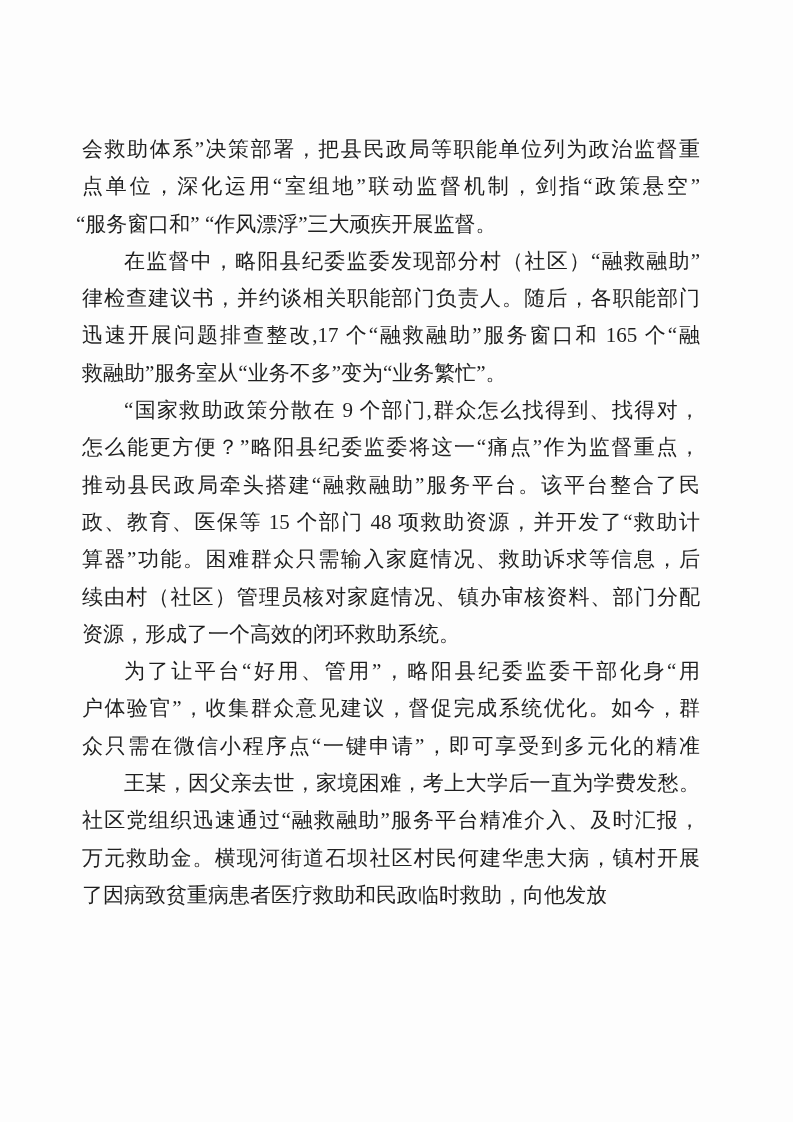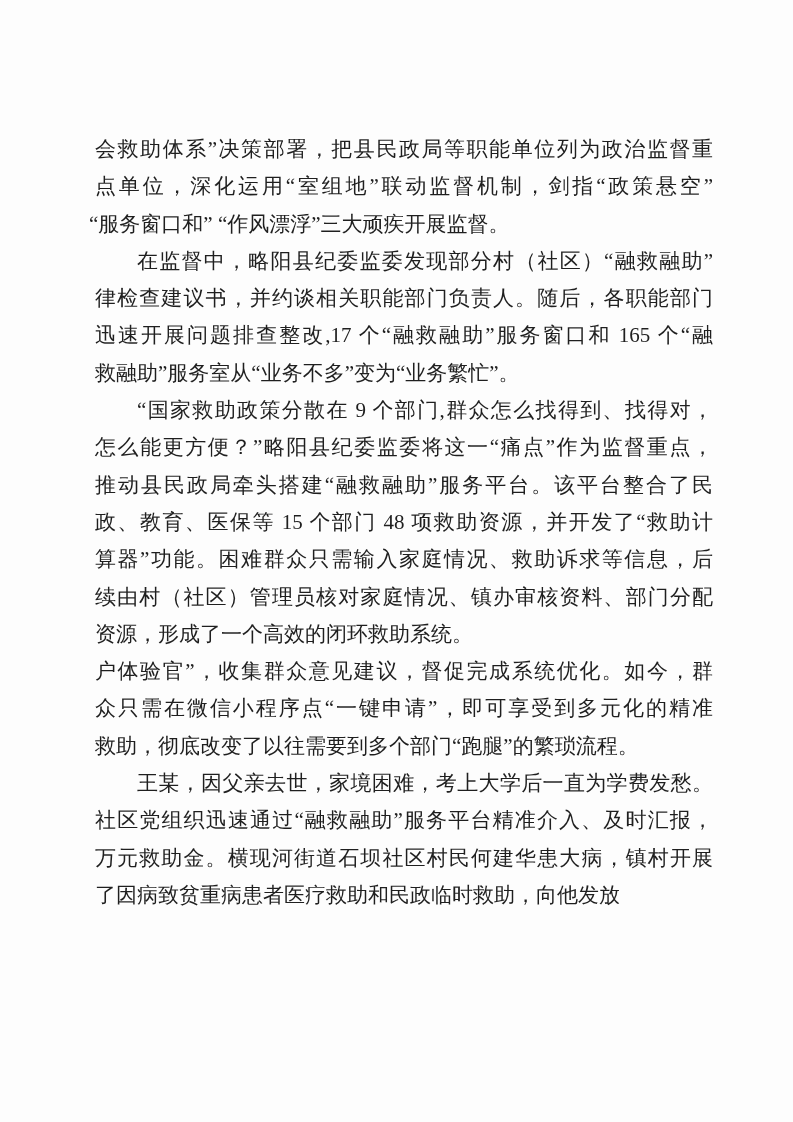--- a/index.html
+++ b/index.html
@@ -17,7 +17,7 @@
   }
   .text-block {
     position: absolute;
-    left: 95px;
+    left: 82px;
     top: 131px;
     width: 618px;
     color: #1f1f1f;

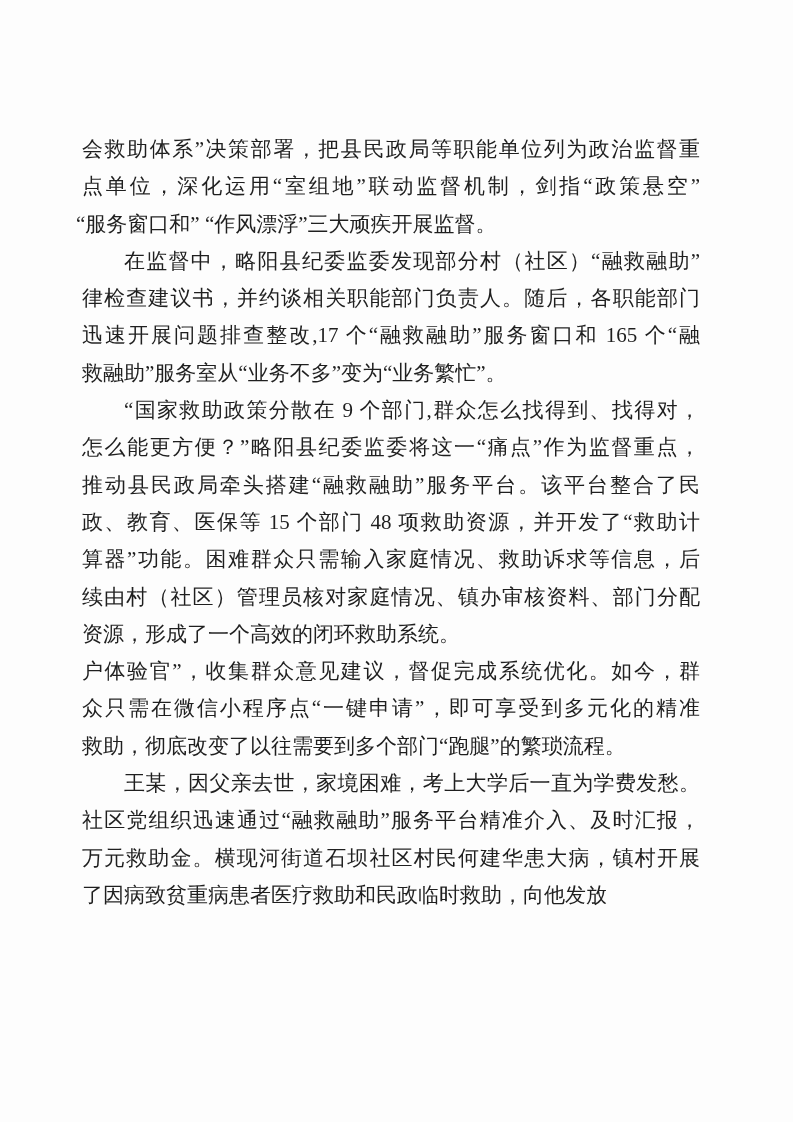--- a/index.html
+++ b/index.html
@@ -68,6 +68,7 @@
     <div class="line full">算器”功能。困难群众只需输入家庭情况、救助诉求等信息，后</div>
     <div class="line full">续由村（社区）管理员核对家庭情况、镇办审核资料、部门分配</div>
     <div class="line end">资源，形成了一个高效的闭环救助系统。</div>
+    <div class="line full indent">为了让平台“好用、管用”，略阳县纪委监委干部化身“用</div>
     <div class="line full">户体验官”，收集群众意见建议，督促完成系统优化。如今，群</div>
     <div class="line full">众只需在微信小程序点“一键申请”，即可享受到多元化的精准</div>
     <div class="line end">救助，彻底改变了以往需要到多个部门“跑腿”的繁琐流程。</div>

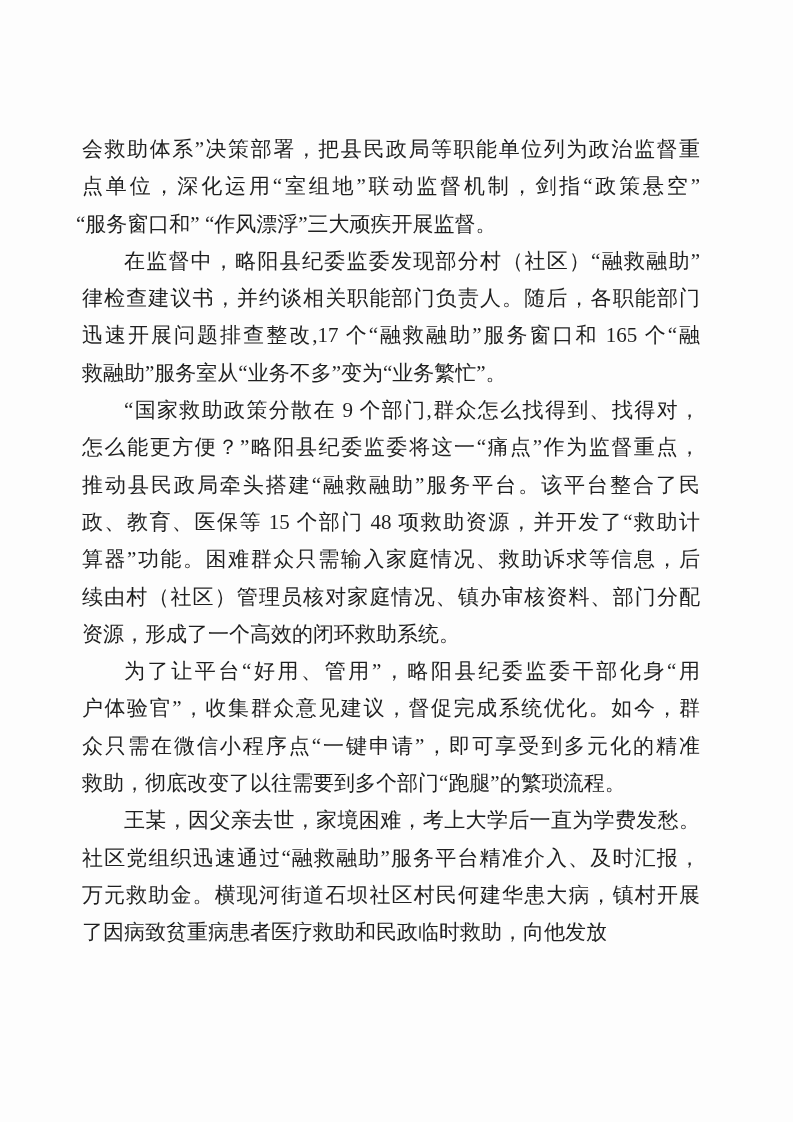--- a/index.html
+++ b/index.html
@@ -71,7 +71,6 @@
     <div class="line full indent">为了让平台“好用、管用”，略阳县纪委监委干部化身“用</div>
     <div class="line full">户体验官”，收集群众意见建议，督促完成系统优化。如今，群</div>
     <div class="line full">众只需在微信小程序点“一键申请”，即可享受到多元化的精准</div>
-    <div class="line end">救助，彻底改变了以往需要到多个部门“跑腿”的繁琐流程。</div>
     <div class="line full indent">王某，因父亲去世，家境困难，考上大学后一直为学费发愁。</div>
     <div class="line full">社区党组织迅速通过“融救融助”服务平台精准介入、及时汇报，</div>
     <div class="line full">万元救助金。横现河街道石坝社区村民何建华患大病，镇村开展</div>

